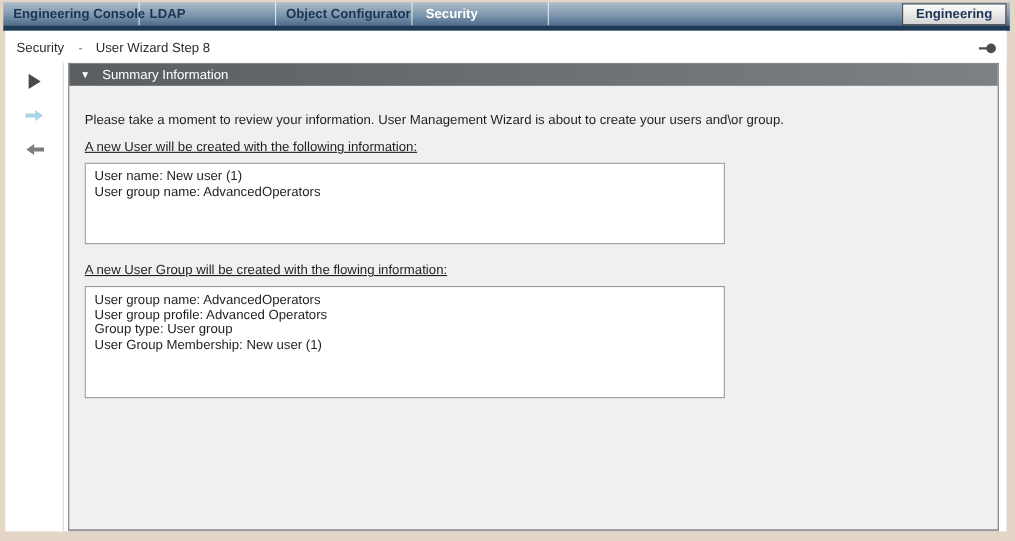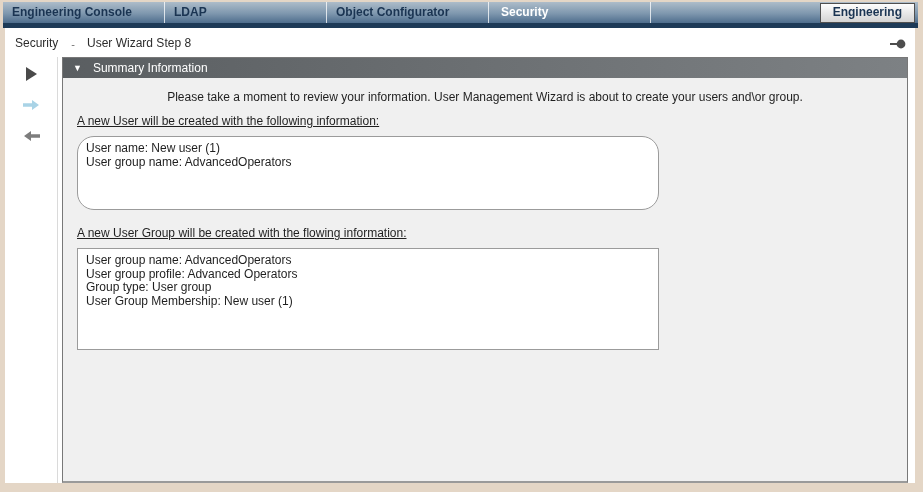--- a/index.html
+++ b/index.html
@@ -26,7 +26,7 @@
     position: relative;
   }
   .tab {
-    width: 162px;
+    width: 124px;
     padding: 3px 0 16px 9px;
     font-size: 12px;
     font-weight: bold;

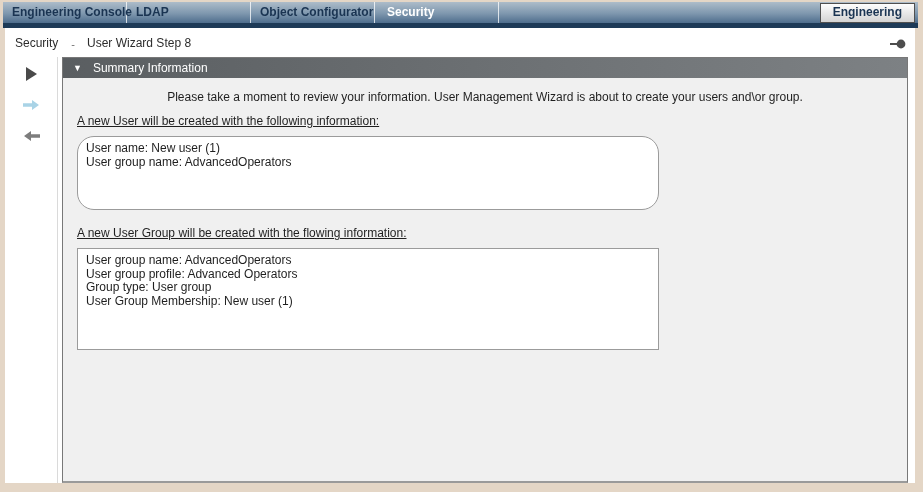--- a/index.html
+++ b/index.html
@@ -124,7 +124,7 @@
     color: #1f1f1f;
     overflow: hidden;
   }
-  .intro { margin: 0 0 10px 0; text-align: center; }
+  .intro { margin: 12px 0 10px 0; }
   .section-label { margin: 0 0 8px 0; text-decoration: underline; }
   .info-box {
     width: 582px;

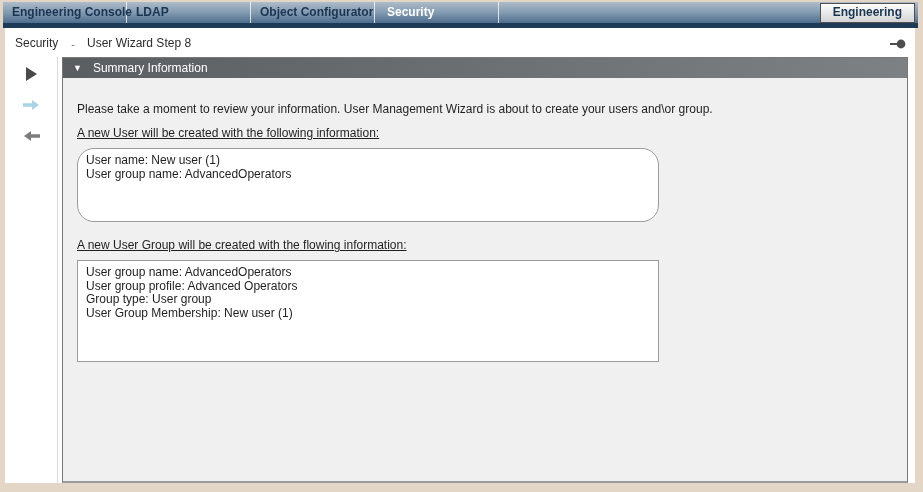--- a/index.html
+++ b/index.html
@@ -133,7 +133,7 @@
     padding: 5px 8px;
     margin-bottom: 16px;
   }
-  .info-box.user-box { min-height: 74px; border-radius: 17px; }
+  .info-box.user-box { min-height: 74px; }
   .info-box.group-box { min-height: 102px; }
   .info-line { line-height: 13.5px; white-space: nowrap; }
 </style>

